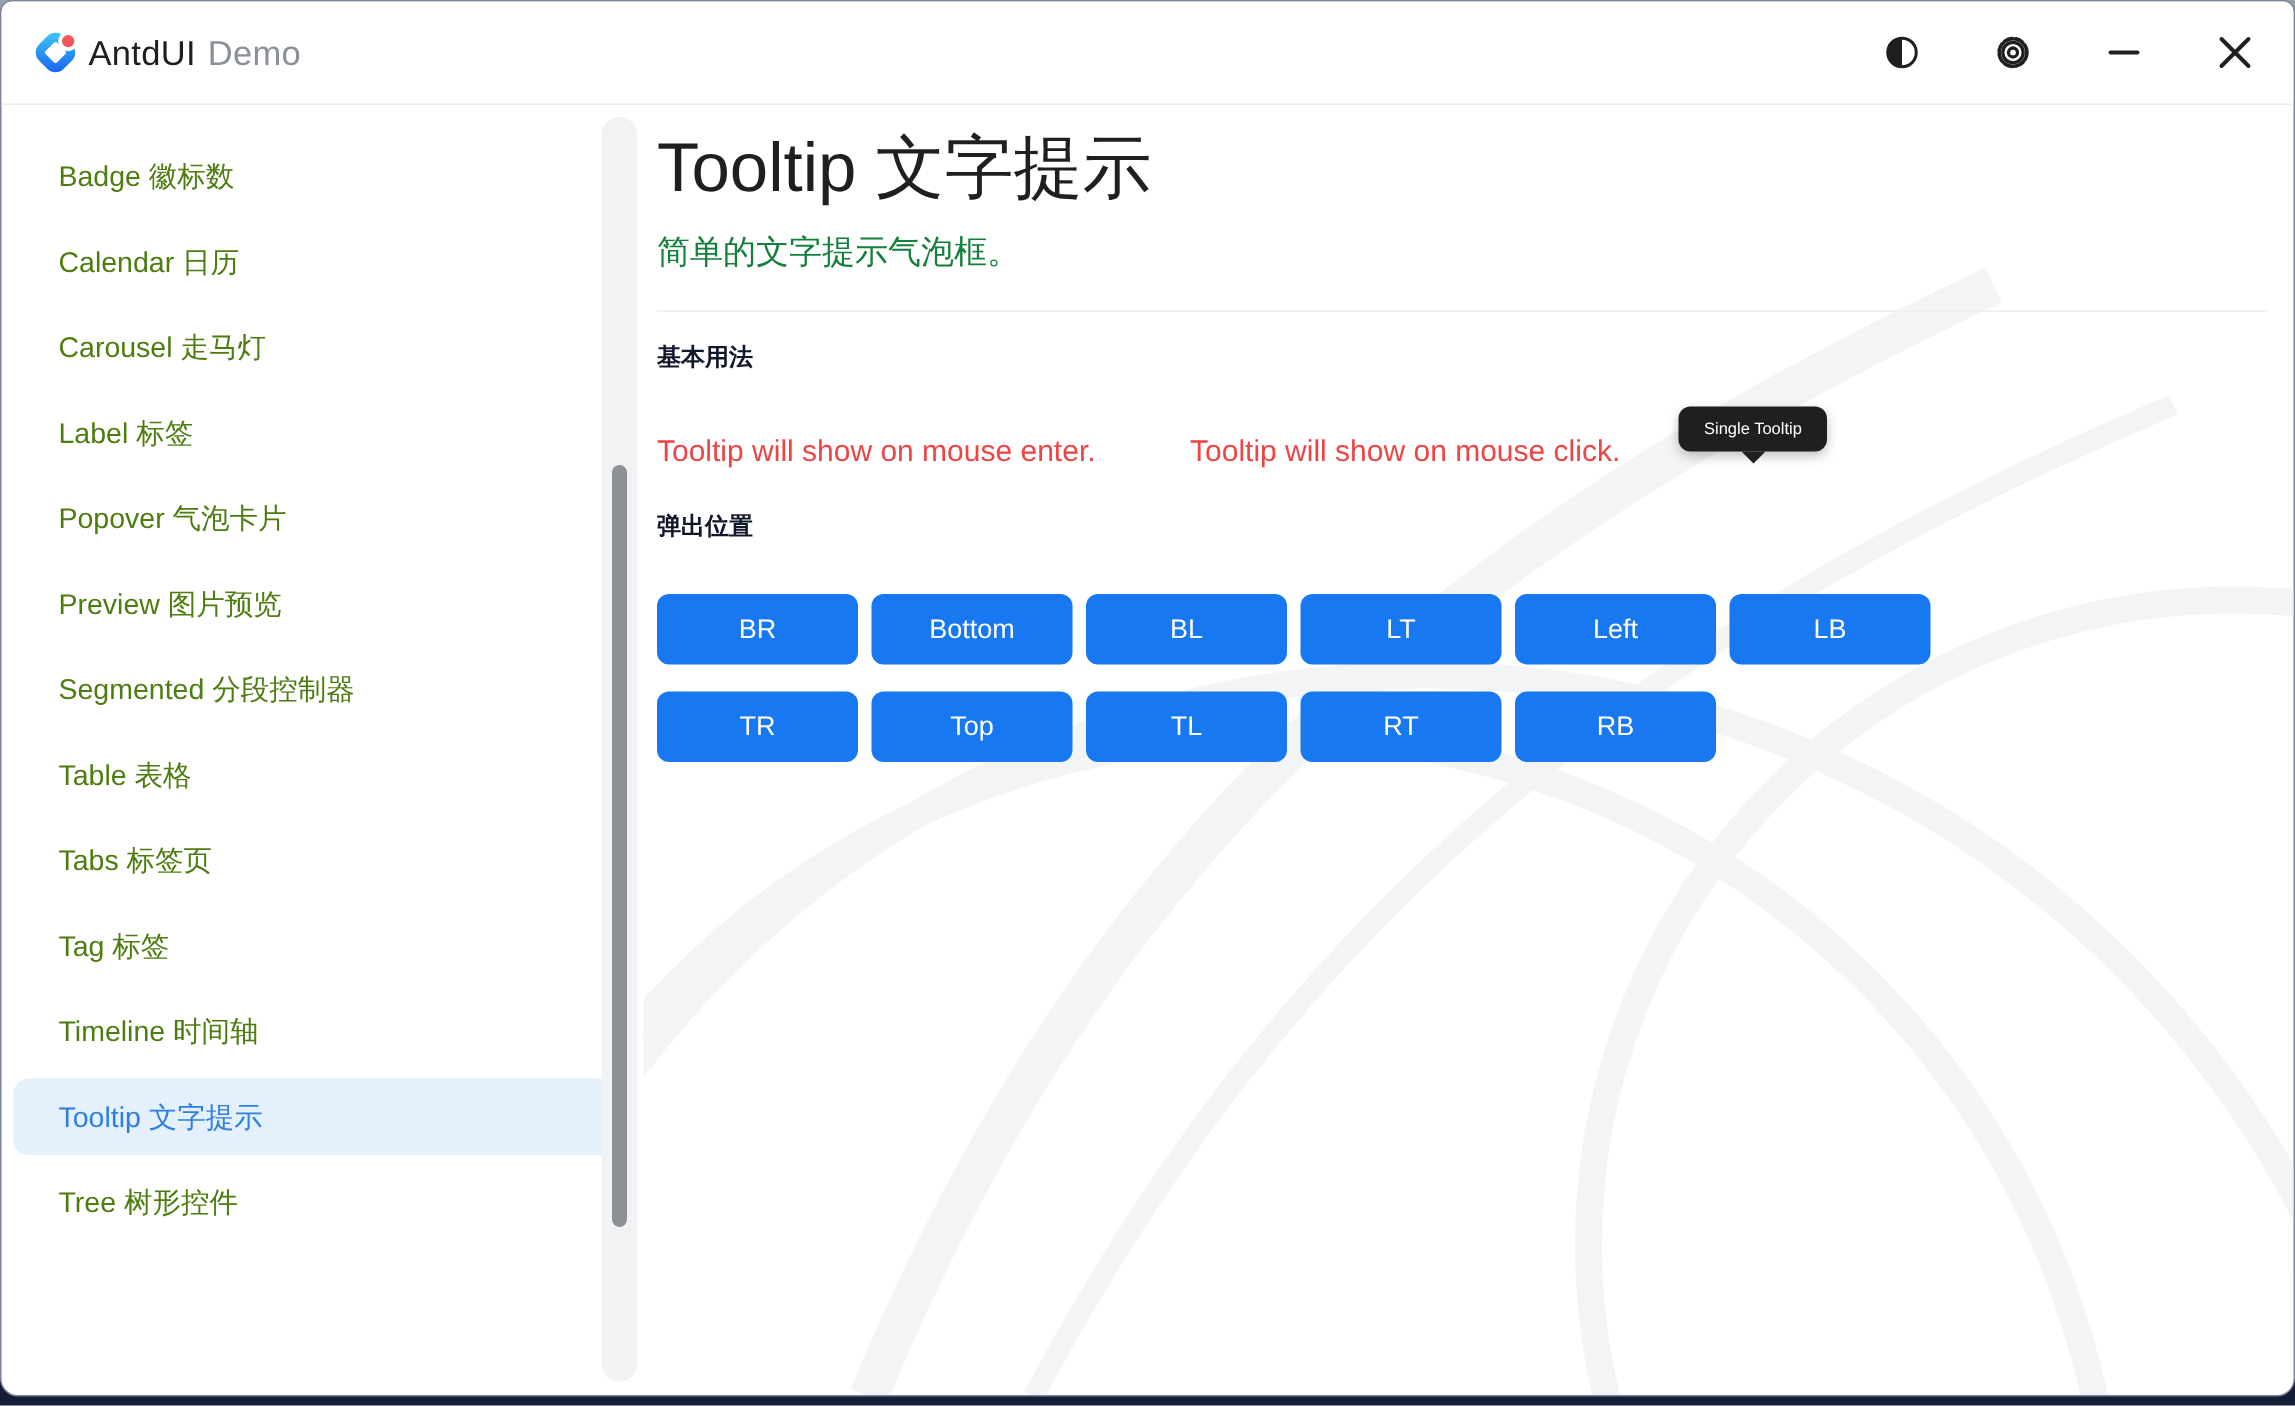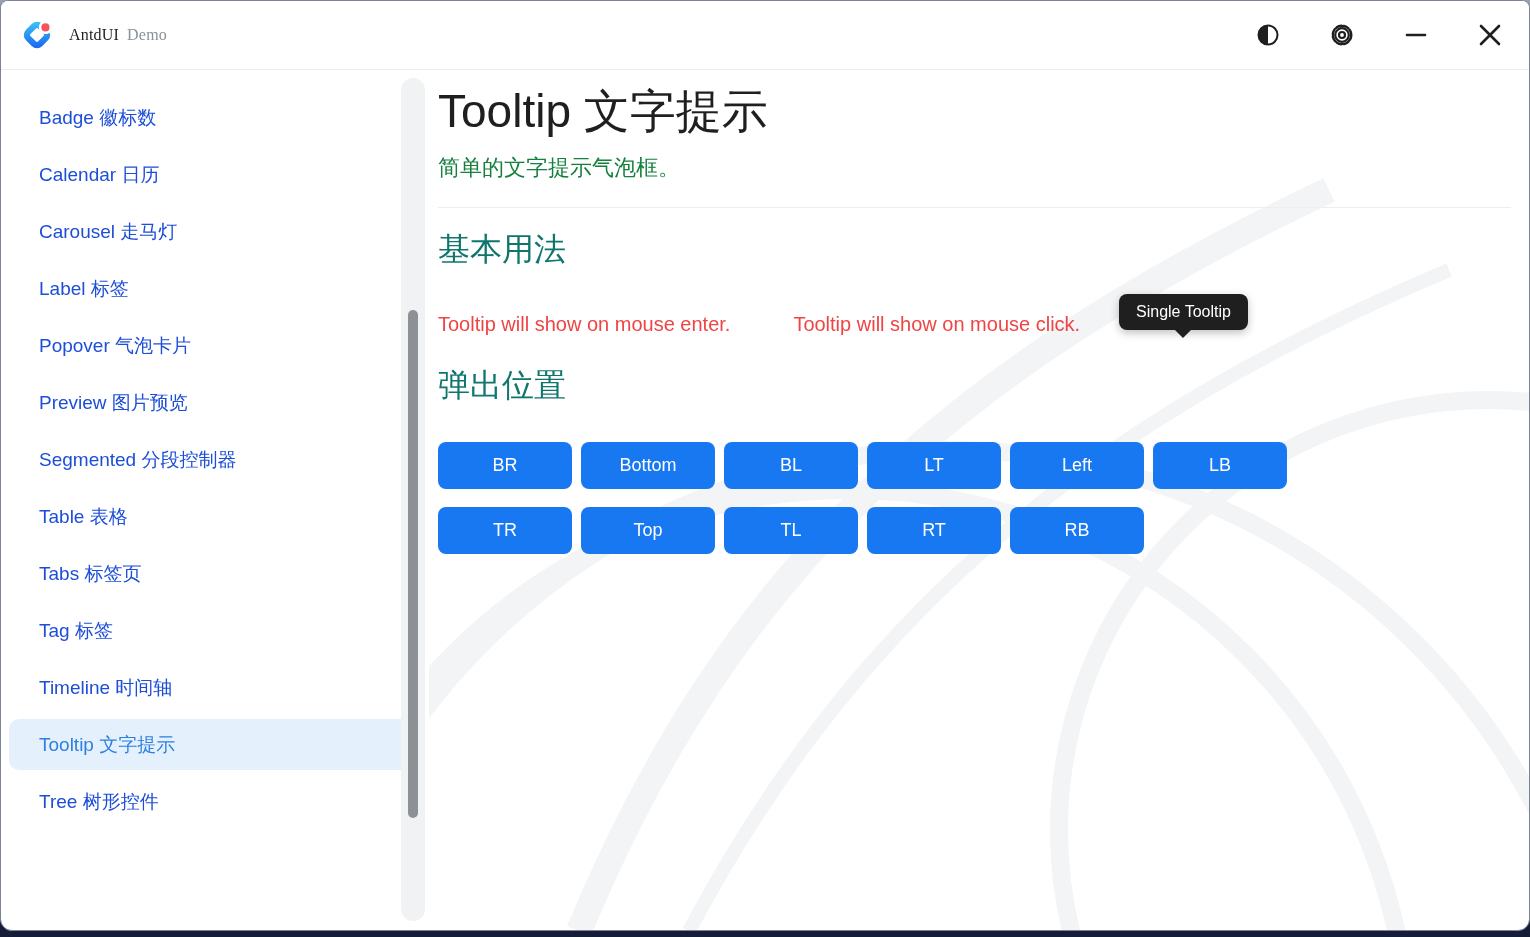--- a/index.html
+++ b/index.html
@@ -21,7 +21,7 @@
     background:#fff; position:relative; z-index:5;
   }
   .logo { width:32px; height:32px; flex:0 0 auto; }
-  .app-title { margin-left:16px; font-size:16px; color:#1f1f1f; letter-spacing:0.2px;font-family:Liberation Serif, serif; }
+  .app-title { margin-left:6px; font-size:23px; color:#1f1f1f; letter-spacing:0.2px; }
   .app-title .mode { color:#8a9099; margin-left:8px; }
   .tb-controls { margin-left:auto; display:flex; align-items:center; }
   .tb-btn {

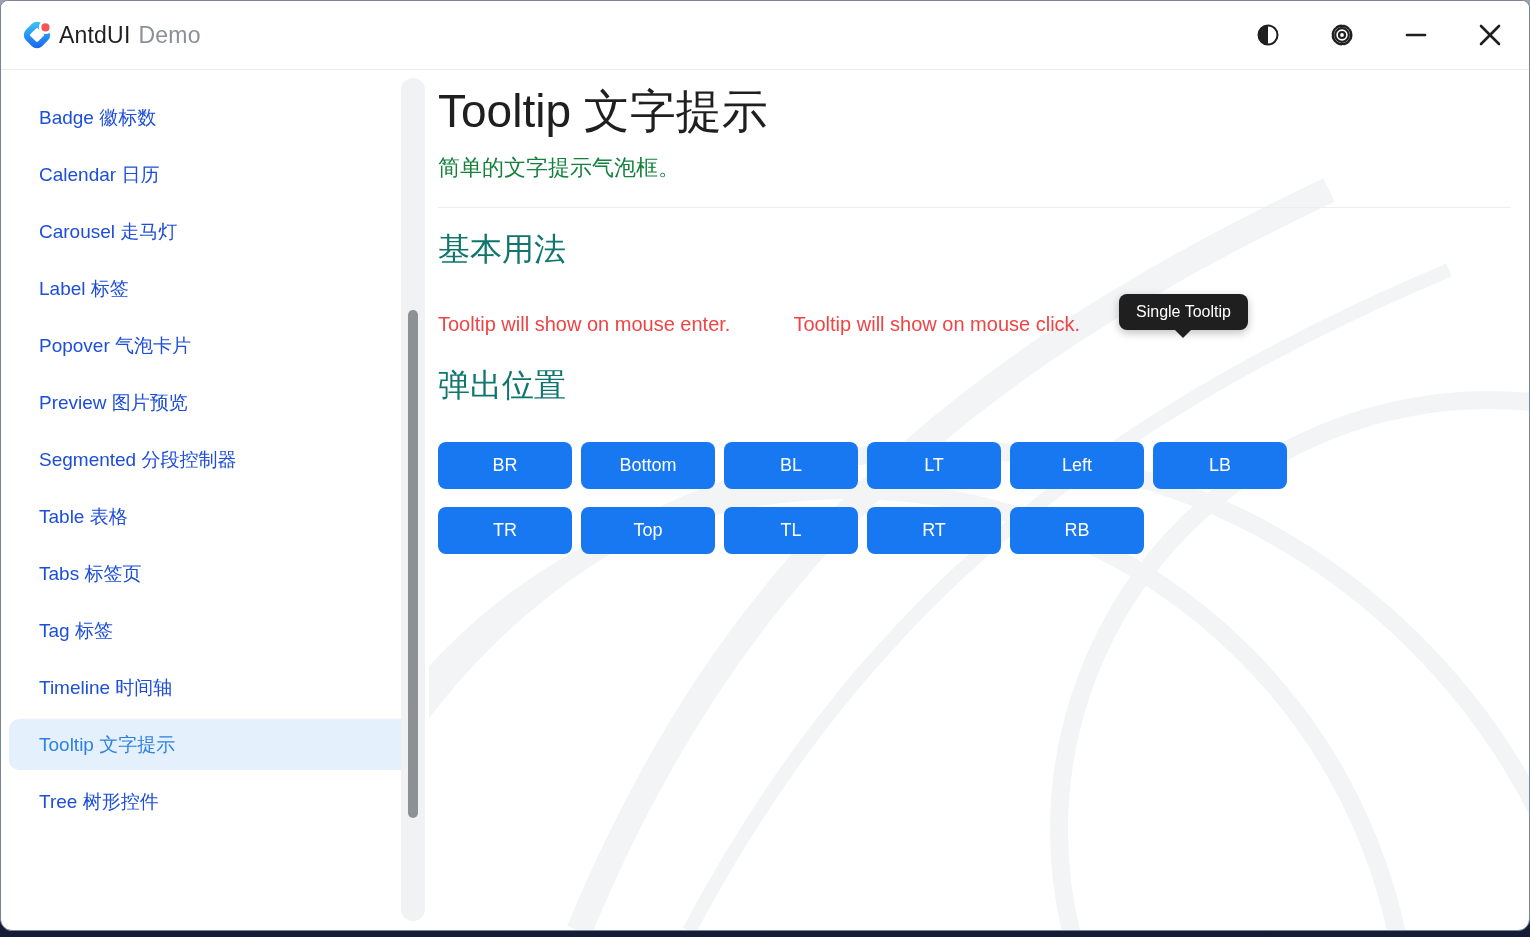--- a/index.html
+++ b/index.html
@@ -38,7 +38,7 @@
   .nav { list-style:none; padding-top:16px; }
   .nav li {
     height:51px; margin:6px 7px 6px 8px; display:flex; align-items:center;
-    padding-left:30px; font-size:19px; color:#1d4ed8; border-radius:10px;
+    padding-left:30px; font-size:19px; color:#4d7c0f; border-radius:10px;
     cursor:pointer; white-space:nowrap;
   }
   .nav li.selected { background:#e4f1fd; color:#2e7fe0; }

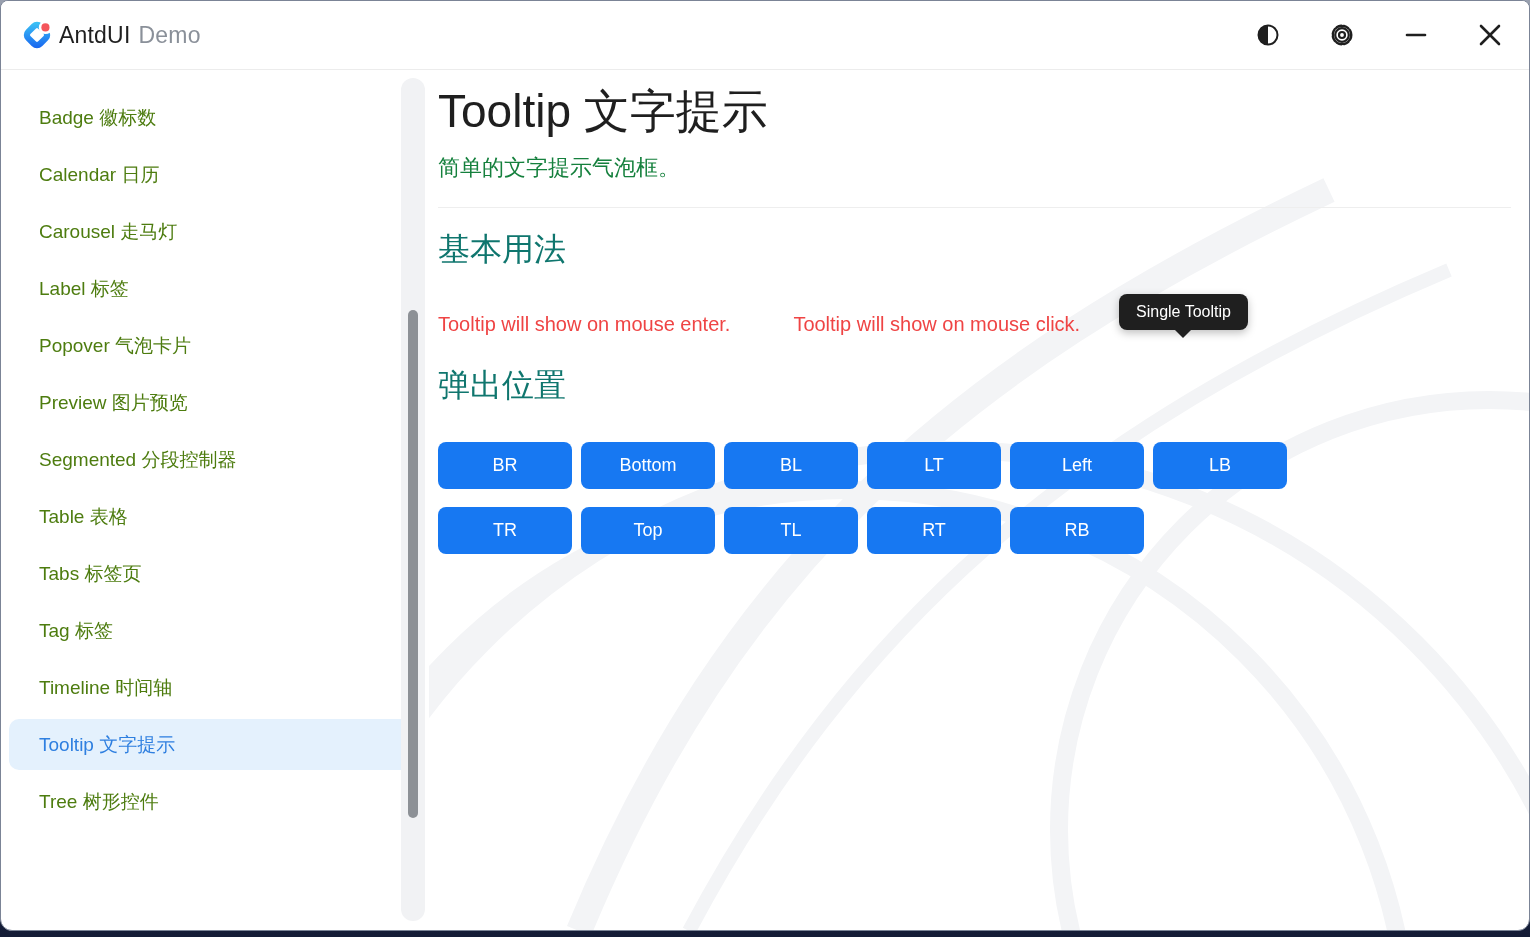--- a/index.html
+++ b/index.html
@@ -55,7 +55,7 @@
   .page-title { font-size:46px; font-weight:400; color:#1f1f1f; line-height:1.2; }
   .page-subtitle { font-size:22px; color:#15803d; margin-top:14px; }
   .divider { border:none; border-top:1px solid #eeeeee; margin-top:24px; }
-  .section-h { font-size:32px; font-weight:400; color:#0f766e; margin-top:20px; }
+  .section-h { font-size:16px; font-weight:700; color:#0f172a; margin-top:20px; }
   .demo-row { margin-top:32px; display:flex; align-items:center; position:relative; height:40px; }
   .demo-text { font-size:20px; color:#ef4444; cursor:default; }
   .demo-text + .demo-text { margin-left:63px; }

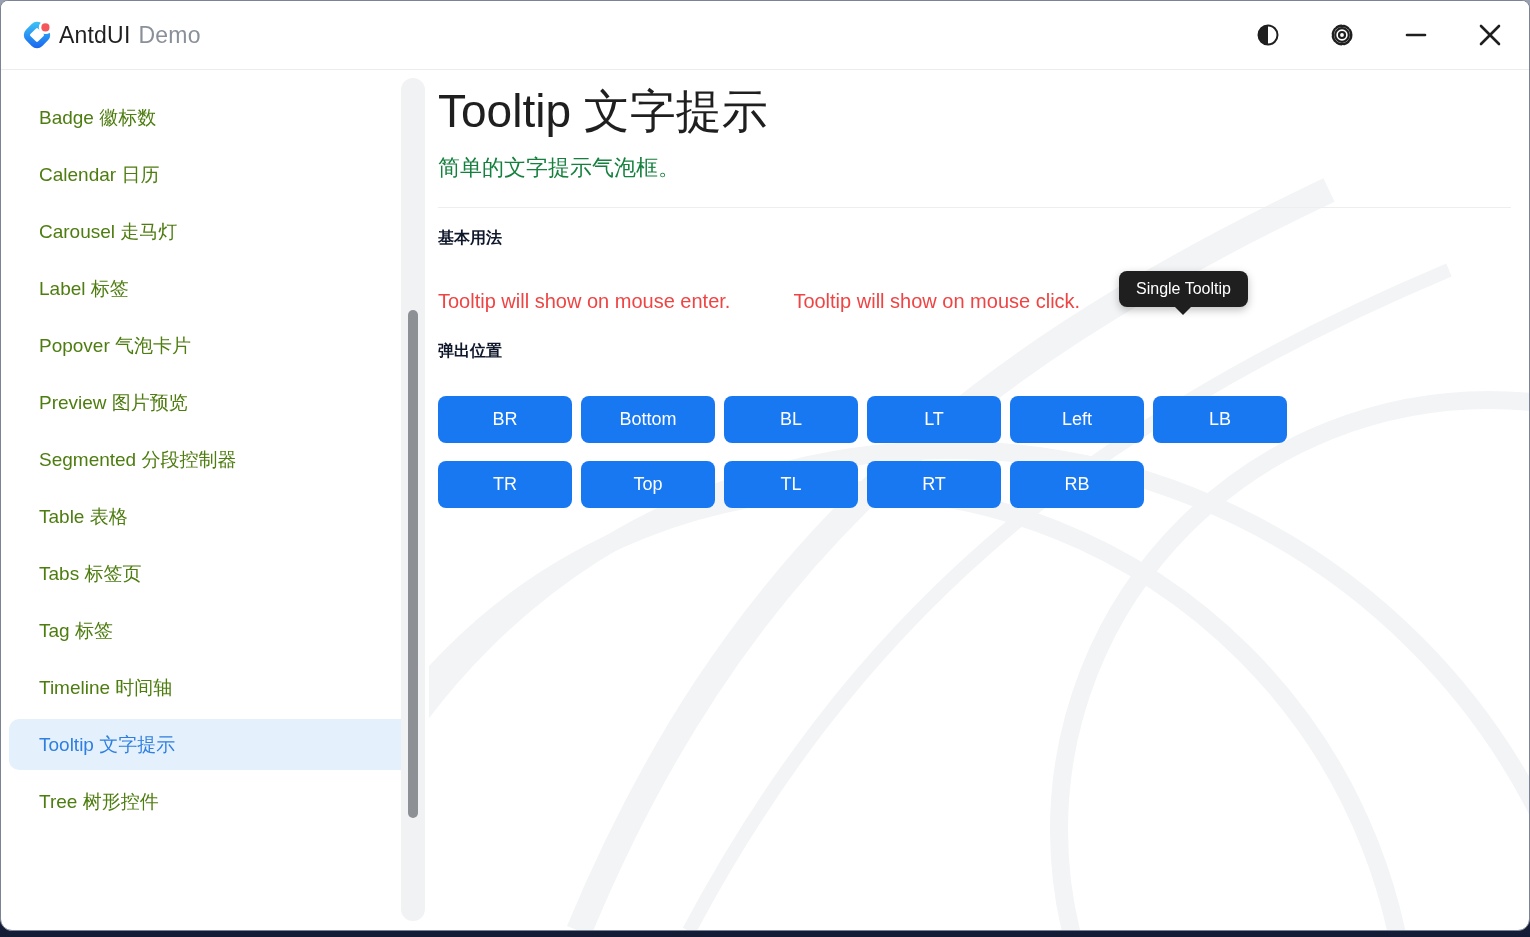--- a/index.html
+++ b/index.html
@@ -61,7 +61,7 @@
   .demo-text + .demo-text { margin-left:63px; }
   .tooltip {
     position:absolute; left:681px; top:-10px;
-    background:#1f1f1f; color:#ffffff; font-size:16px;
+    background:#1f1f1f; color:#ffffff; font-size:11px;
     padding:9px 17px; border-radius:8px; white-space:nowrap;
     box-shadow:0 3px 8px rgba(0,0,0,0.25);
   }

